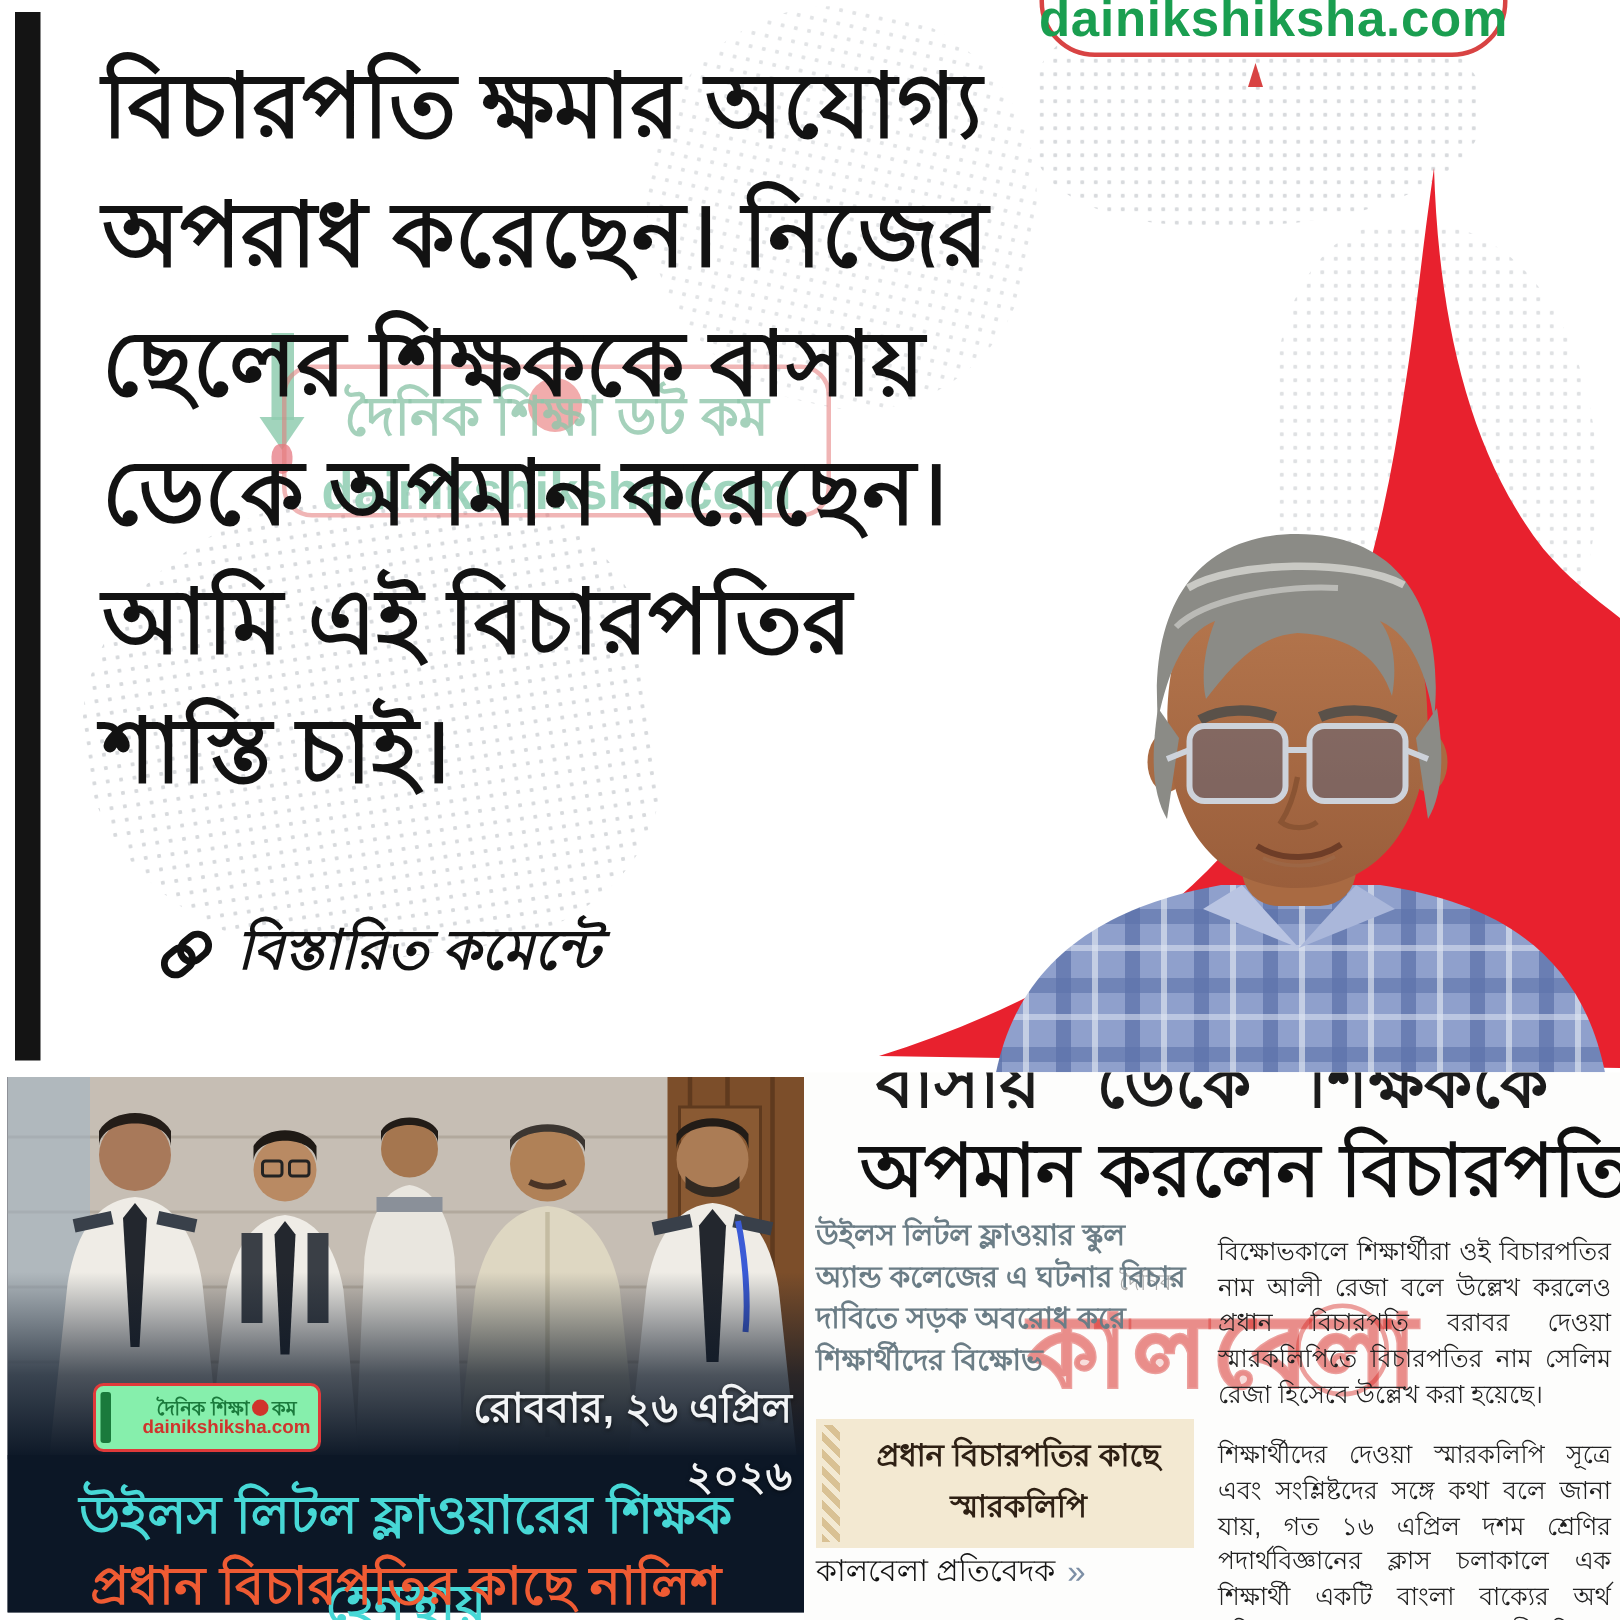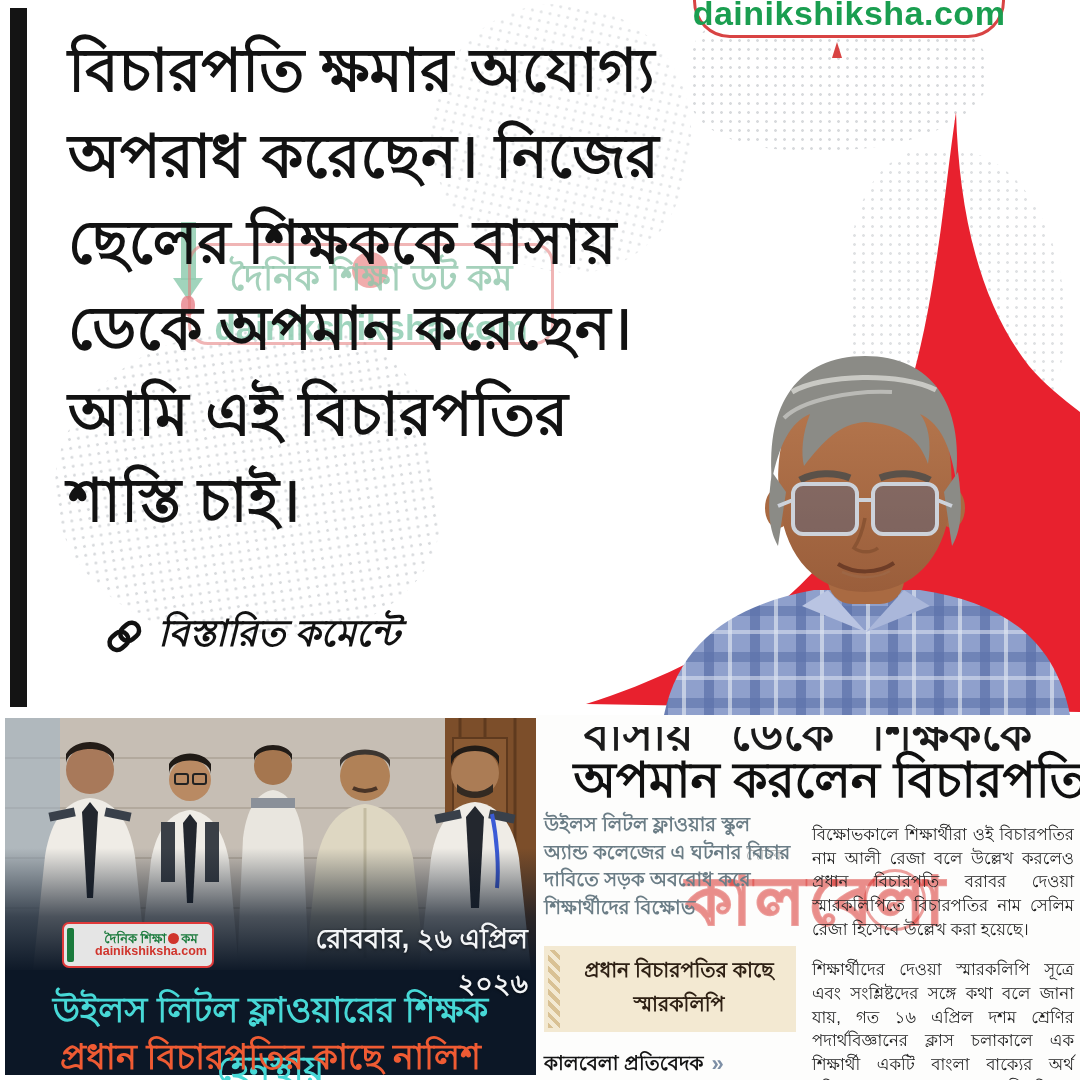--- a/index.html
+++ b/index.html
@@ -74,7 +74,7 @@
   
   #newspaper{left:536px;top:715px;width:544px;height:365px;background:#fdfdfc;overflow:hidden;
              color:#1b1b1b;}
-  #np-clip{position:absolute;left:0;top:12px;width:544px;height:30px;overflow:hidden;}
+  #np-clip{position:absolute;left:0;top:0;width:544px;height:30px;overflow:hidden;}
   #np-clip span{display:block;text-align:center;font-family:"Liberation Serif",serif;
                 font-size:46px;font-weight:700;word-spacing:26px;transform:translateY(-28px);color:#1b1b1b;}
   #np-headline{position:absolute;left:0;top:28px;width:588px;text-align:center;

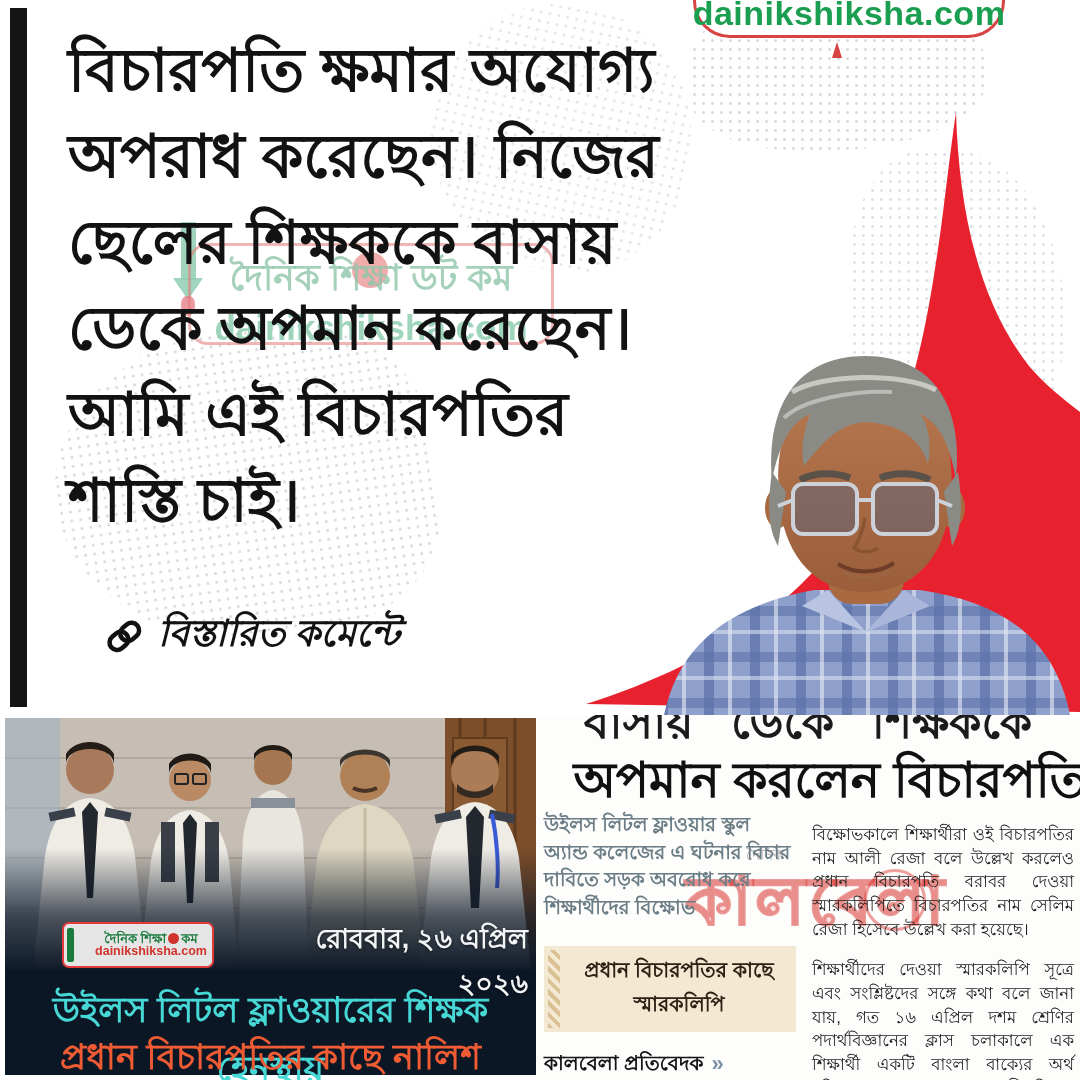--- a/index.html
+++ b/index.html
@@ -55,7 +55,7 @@
               background:linear-gradient(to bottom,rgba(12,23,38,0) 0%,rgba(12,23,38,.72) 55%,#0c1726 100%);}
   #photo-banner{position:absolute;left:0;top:252px;width:531px;height:105px;background:#0c1726;}
 
-  #badge{left:62px;top:922px;width:152px;height:46px;background:#e5e5e5;border:2px solid #e03a3a;
+  #badge{left:62px;top:922px;width:152px;height:46px;background:#86efac;border:2px solid #e03a3a;
          border-radius:7px;display:flex;align-items:center;padding:2px 4px 2px 3px;gap:20px;}
   #badge-bar{width:7px;height:34px;background:#1a7a3c;border-radius:2px;position:relative;}
   .badge-text{display:flex;flex-direction:column;line-height:1.05;flex:1;text-align:center;}

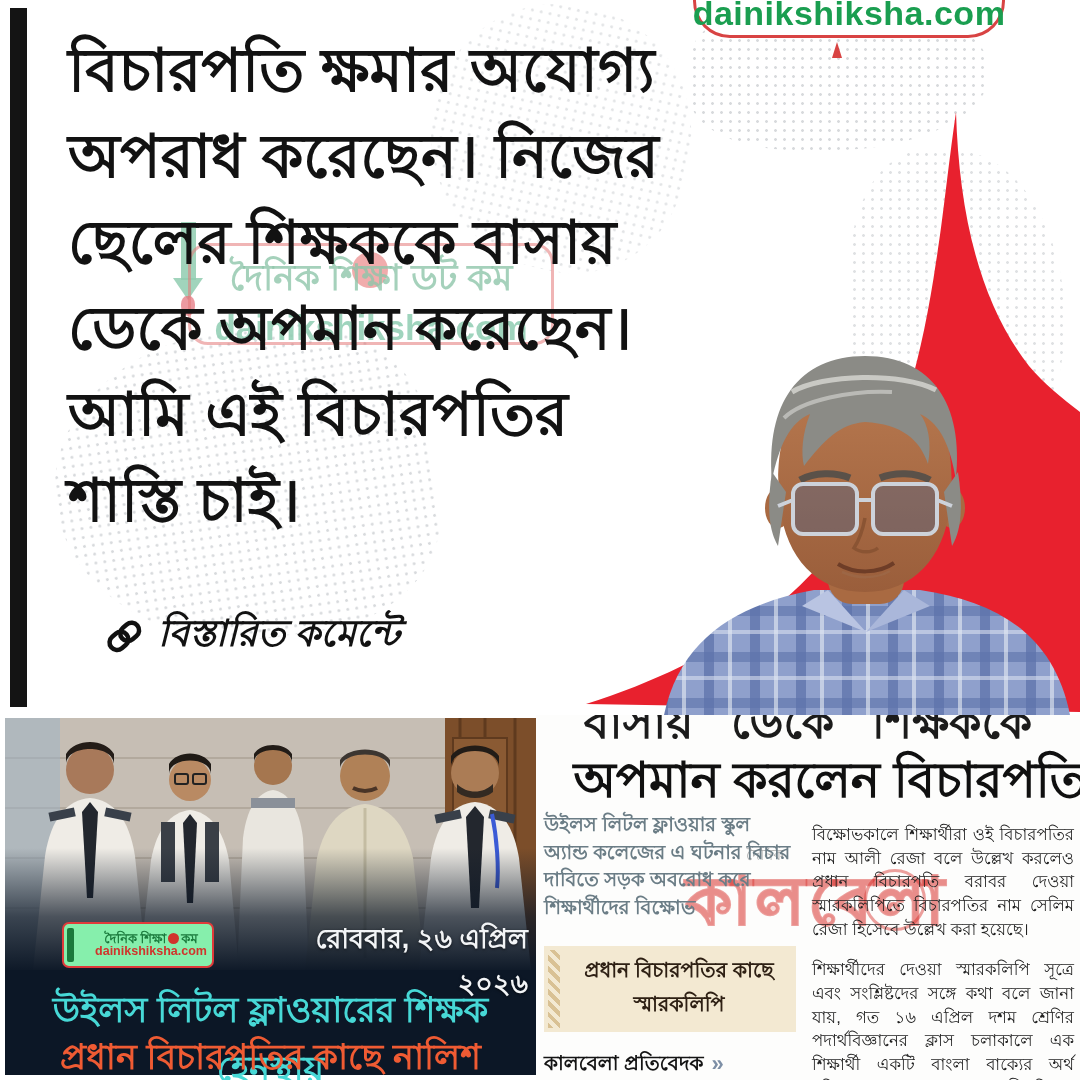--- a/index.html
+++ b/index.html
@@ -87,7 +87,7 @@
   #np-box-zig{position:absolute;left:4px;top:4px;bottom:4px;width:12px;
               background:repeating-linear-gradient(45deg,#d9c194 0 4px,#f3e9d2 4px 8px);}
   #np-box-title{font-size:20.5px;font-weight:800;color:#2e2014;text-align:center;}
-  #np-byline{margin-top:16px;font-size:20px;font-weight:700;color:#141414;display:flex;gap:8px;align-items:center;}
+  #np-byline{font-size:20px;font-weight:400;color:#141414;display:flex;gap:8px;align-items:center;}
   #np-byline .arrows{color:#7d8fa6;font-size:22px;}
   .np-body{margin-top:10px;font-size:16.6px;line-height:1.43;text-align:justify;color:#222;}
   .np-col2 .np-body{margin-top:12px;}

